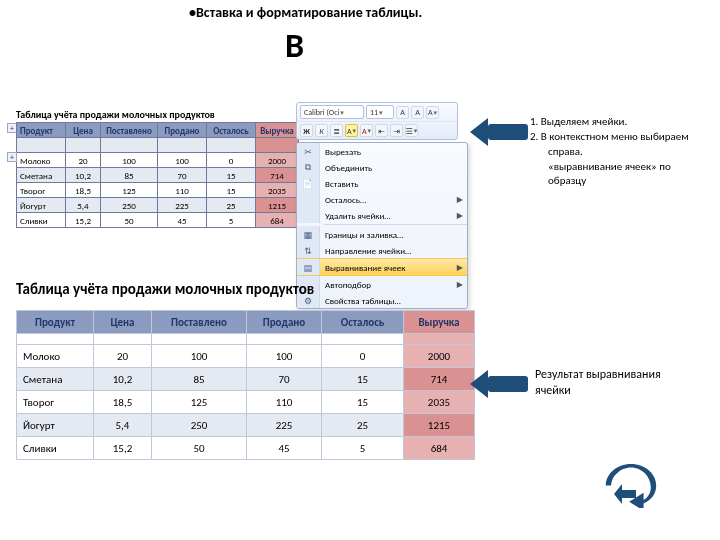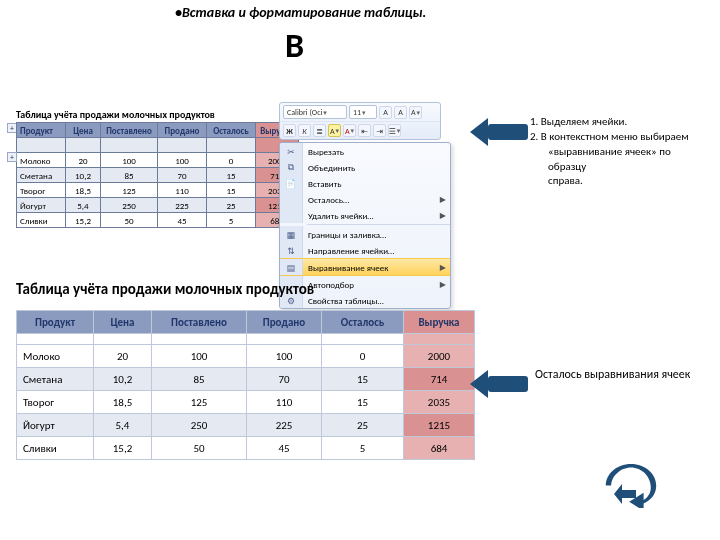--- a/index.html
+++ b/index.html
@@ -15,12 +15,11 @@
   }
   .title-block {
     position: absolute;
-    left: 175px;
+    left: 189px;
     top: 4px;
     font-weight: bold;
     font-size: 14px;
     line-height: 1.3;
-    font-style: italic;
   }
   .title-sub {
     font-weight: bold;

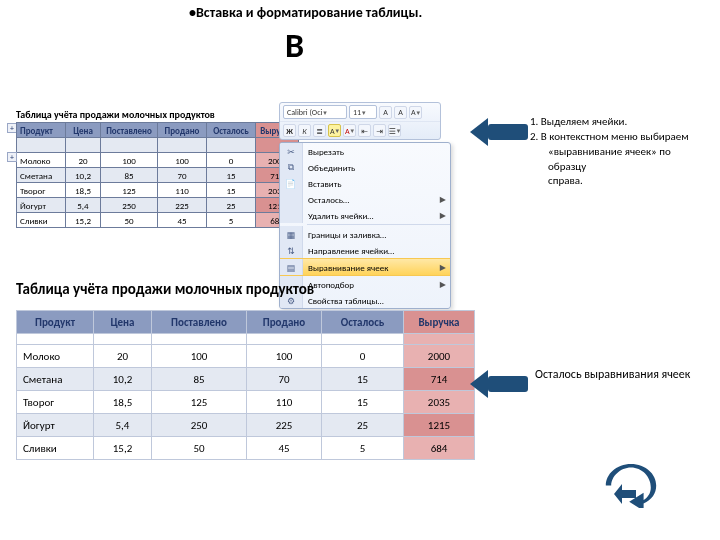--- a/index.html
+++ b/index.html
@@ -122,7 +122,7 @@
   
   .shot {
     position: absolute;
-    left: 253px;
+    left: 270px;
     top: 102px;
     width: 180px;
     padding-left: 26px;

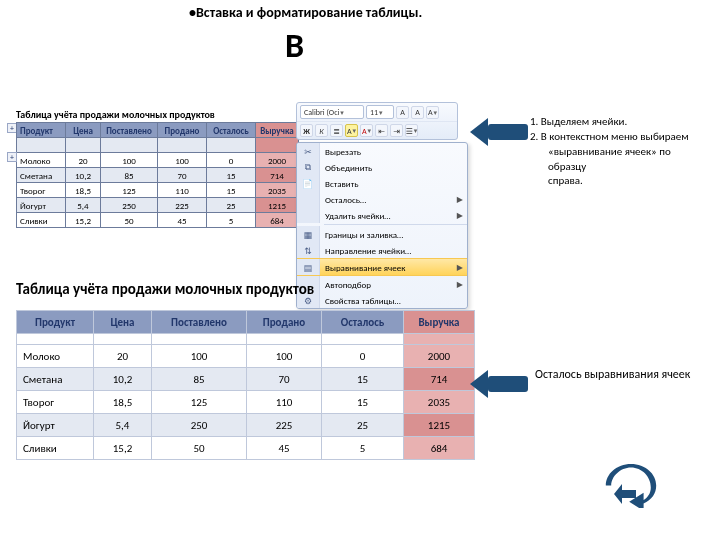--- a/index.html
+++ b/index.html
@@ -369,8 +369,8 @@
 <div class="steps">
   <div>1. Выделяем ячейки.</div>
   <div>2. В контекстном меню выбираем</div>
+  <div style="margin-left:18px;">справа.</div>
   <div style="margin-left:18px;">«выравнивание ячеек» по образцу</div>
-  <div style="margin-left:18px;">справа.</div>
 </div>
 
 <div class="t2-caption">Таблица учёта продажи молочных продуктов</div>

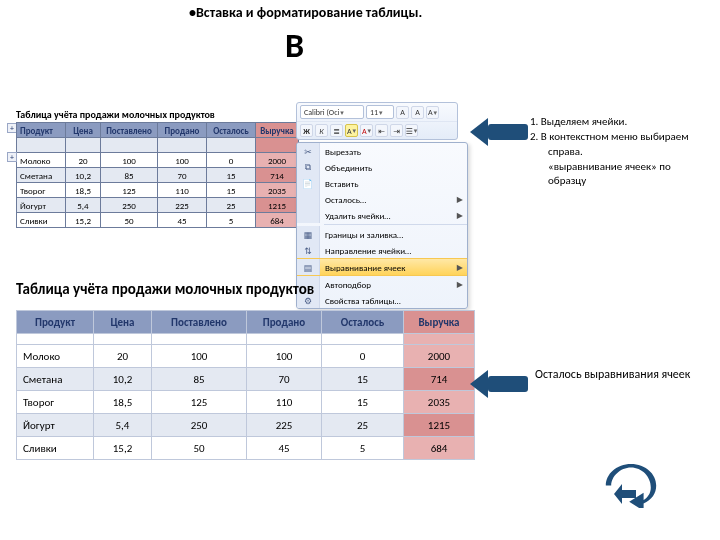--- a/index.html
+++ b/index.html
@@ -439,7 +439,7 @@
   <div class="arrow-head-left"></div>
   <div class="arrow-body" style="width:40px;"></div>
 </div>
-<div class="result-label">Осталось выравнивания ячеек</div>
+<div class="result-label">Результат выравнивания ячейки</div>
 
 <svg class="back-arrow" width="60" height="44">
   <path d="M30 4 C42 4 52 14 52 26 C52 32 49 37 44 40 L44 32 L28 42 L44 52 L44 44 C53 40 58 33 58 24 C58 11 46 0 30 0 C14 0 2 11 2 24 L8 24 C8 14 18 4 30 4 Z" transform="scale(0.9)" fill="#1f4e79"></path>

